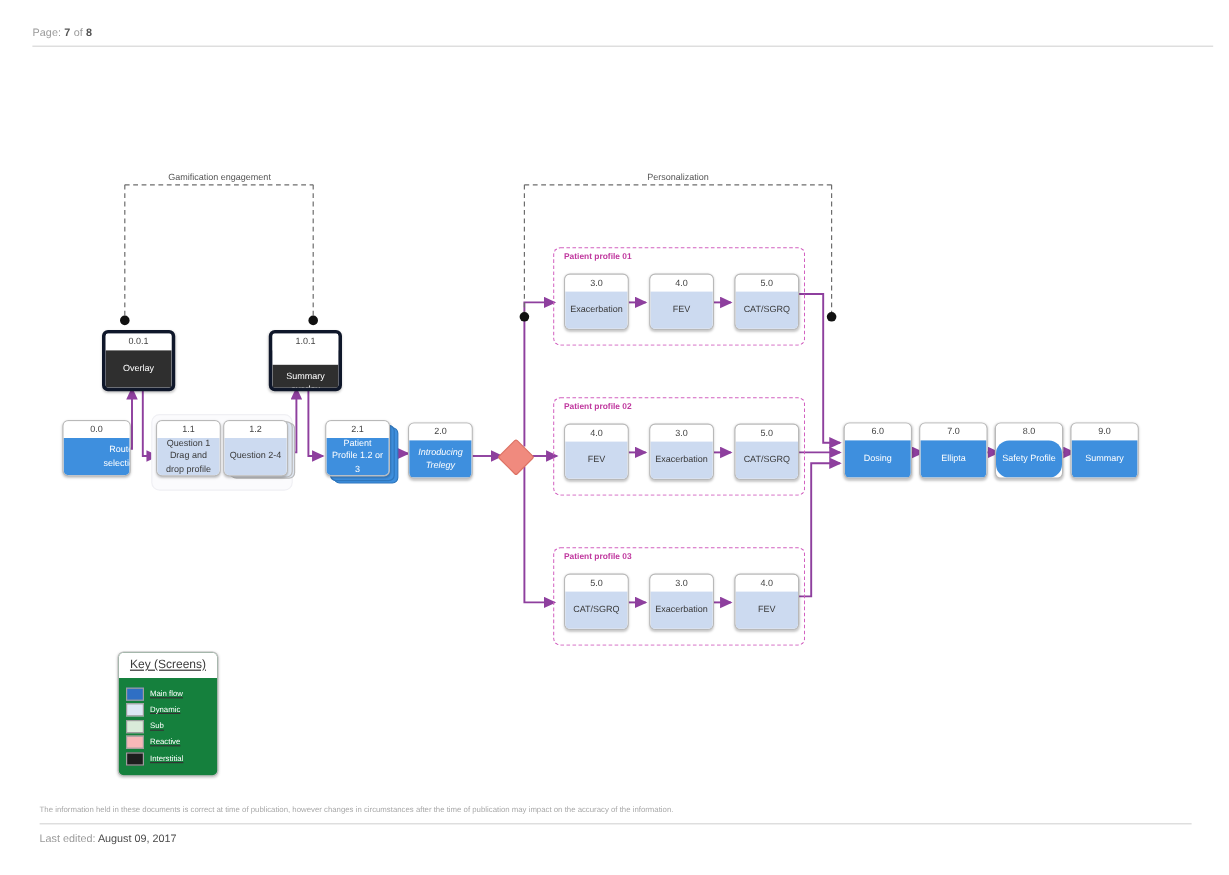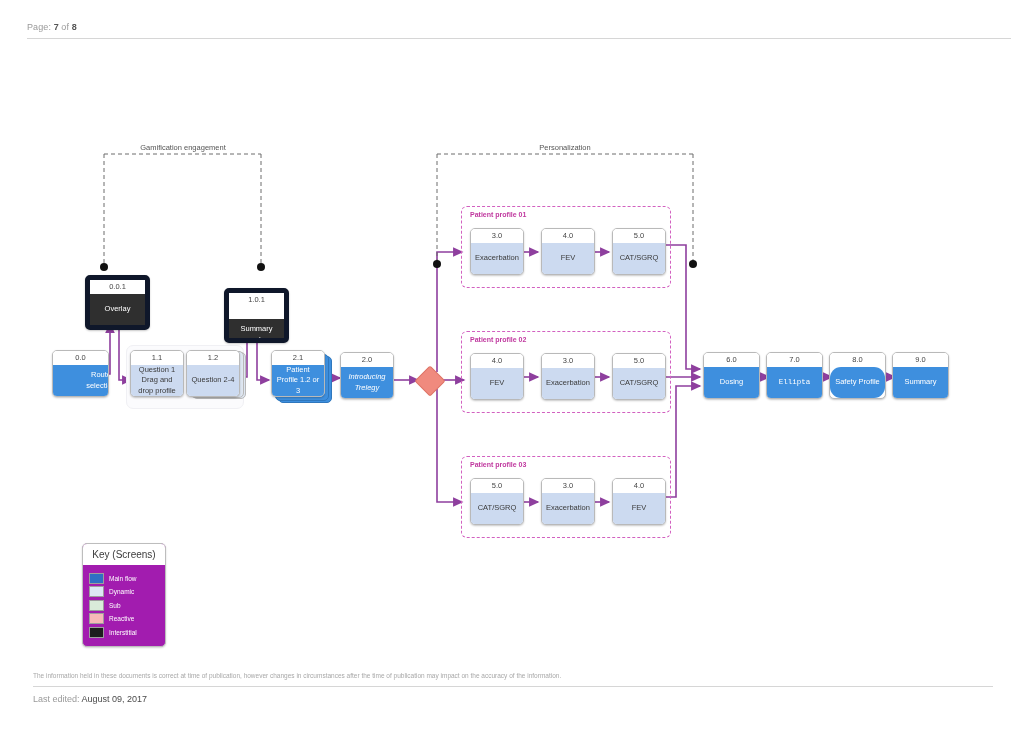--- a/index.html
+++ b/index.html
@@ -33,7 +33,7 @@
 
   .n-main .bd{background:#3e8fde;color:#ffffff;}
   .n-dyn  .bd{background:#ccdaf0;color:#3a3a3a;}
-  .n-inter{border:5px solid #0f172a;}
+  .n-inter{border:3px solid #0f172a;}
   .n-inter .bd{background:#2f2f2f;color:#ffffff;}
 
   

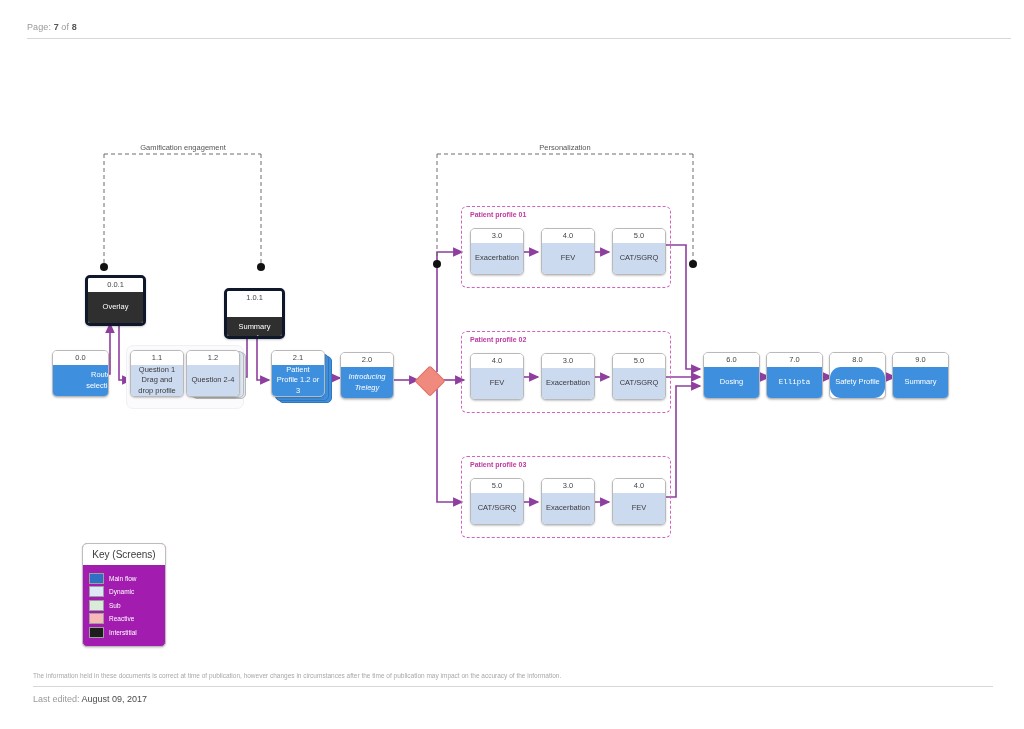--- a/index.html
+++ b/index.html
@@ -156,7 +156,7 @@
       <div class="hd">0.0.1</div>
       <div class="bd" style="height:31px;">Overlay</div>
     </div>
-    <div class="node n-inter" style="left:224px;top:288px;width:55px;height:45px;">
+    <div class="node n-inter" style="left:224px;top:275px;width:55px;height:45px;">
       <div class="hd">1.0.1</div>
       <div class="bd" style="height:31px;margin-top:12px;">Summary overlay</div>
     </div>

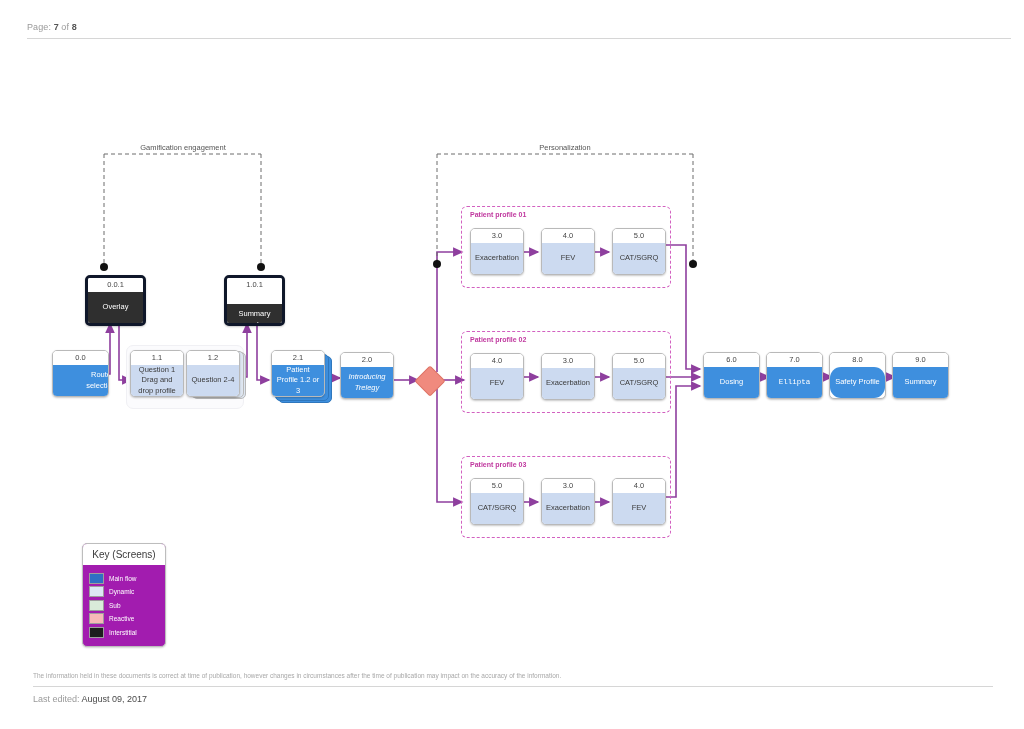--- a/index.html
+++ b/index.html
@@ -246,7 +246,7 @@
     </div>
     <div class="node n-main" style="left:766px;top:352px;width:55px;height:45px;">
       <div class="hd">7.0</div>
-      <div class="bd" style="height:31px;font-family:Liberation Mono, monospace;">Ellipta</div>
+      <div class="bd" style="height:31px;">Ellipta</div>
     </div>
     <div class="node n-main" style="left:829px;top:352px;width:55px;height:45px;">
       <div class="hd">8.0</div>

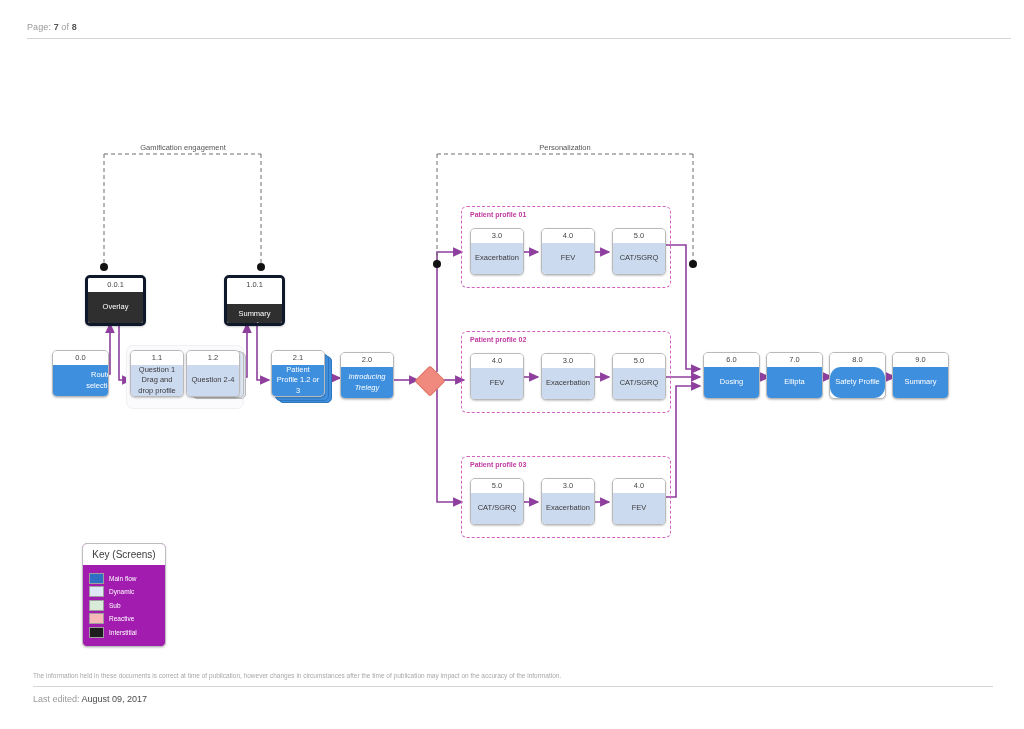--- a/index.html
+++ b/index.html
@@ -56,9 +56,9 @@
            border:1px solid #dd7264;transform:rotate(45deg);border-radius:2px;}
 
   
-  .legend{position:absolute;left:82px;top:543px;width:82px;border-radius:5px;
-          background:#a21caf;border:1px solid #bdbdbd;box-shadow:0 1px 2px rgba(0,0,0,.18);
-          overflow:hidden;}
+  .legend{position:absolute;left:98px;top:543px;width:82px;border-radius:5px;
+          background:#15803d;border:1px solid #bdbdbd;box-shadow:0 1px 2px rgba(0,0,0,.18);
+          overflow:hidden;text-decoration:underline;}
   .legend .lhd{background:#ffffff;text-align:center;font-size:10px;color:#3b3b3b;
                padding:5px 0 5px;}
   .legend ul{list-style:none;margin:0;padding:5px 0 6px 6px;}

